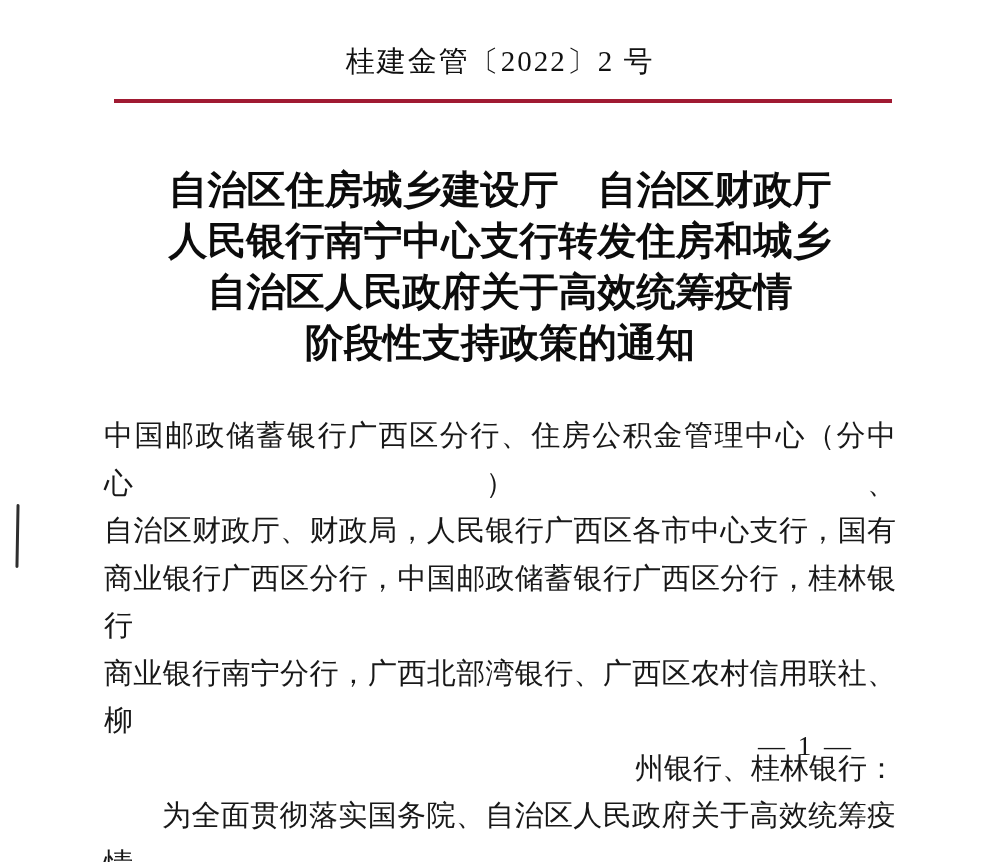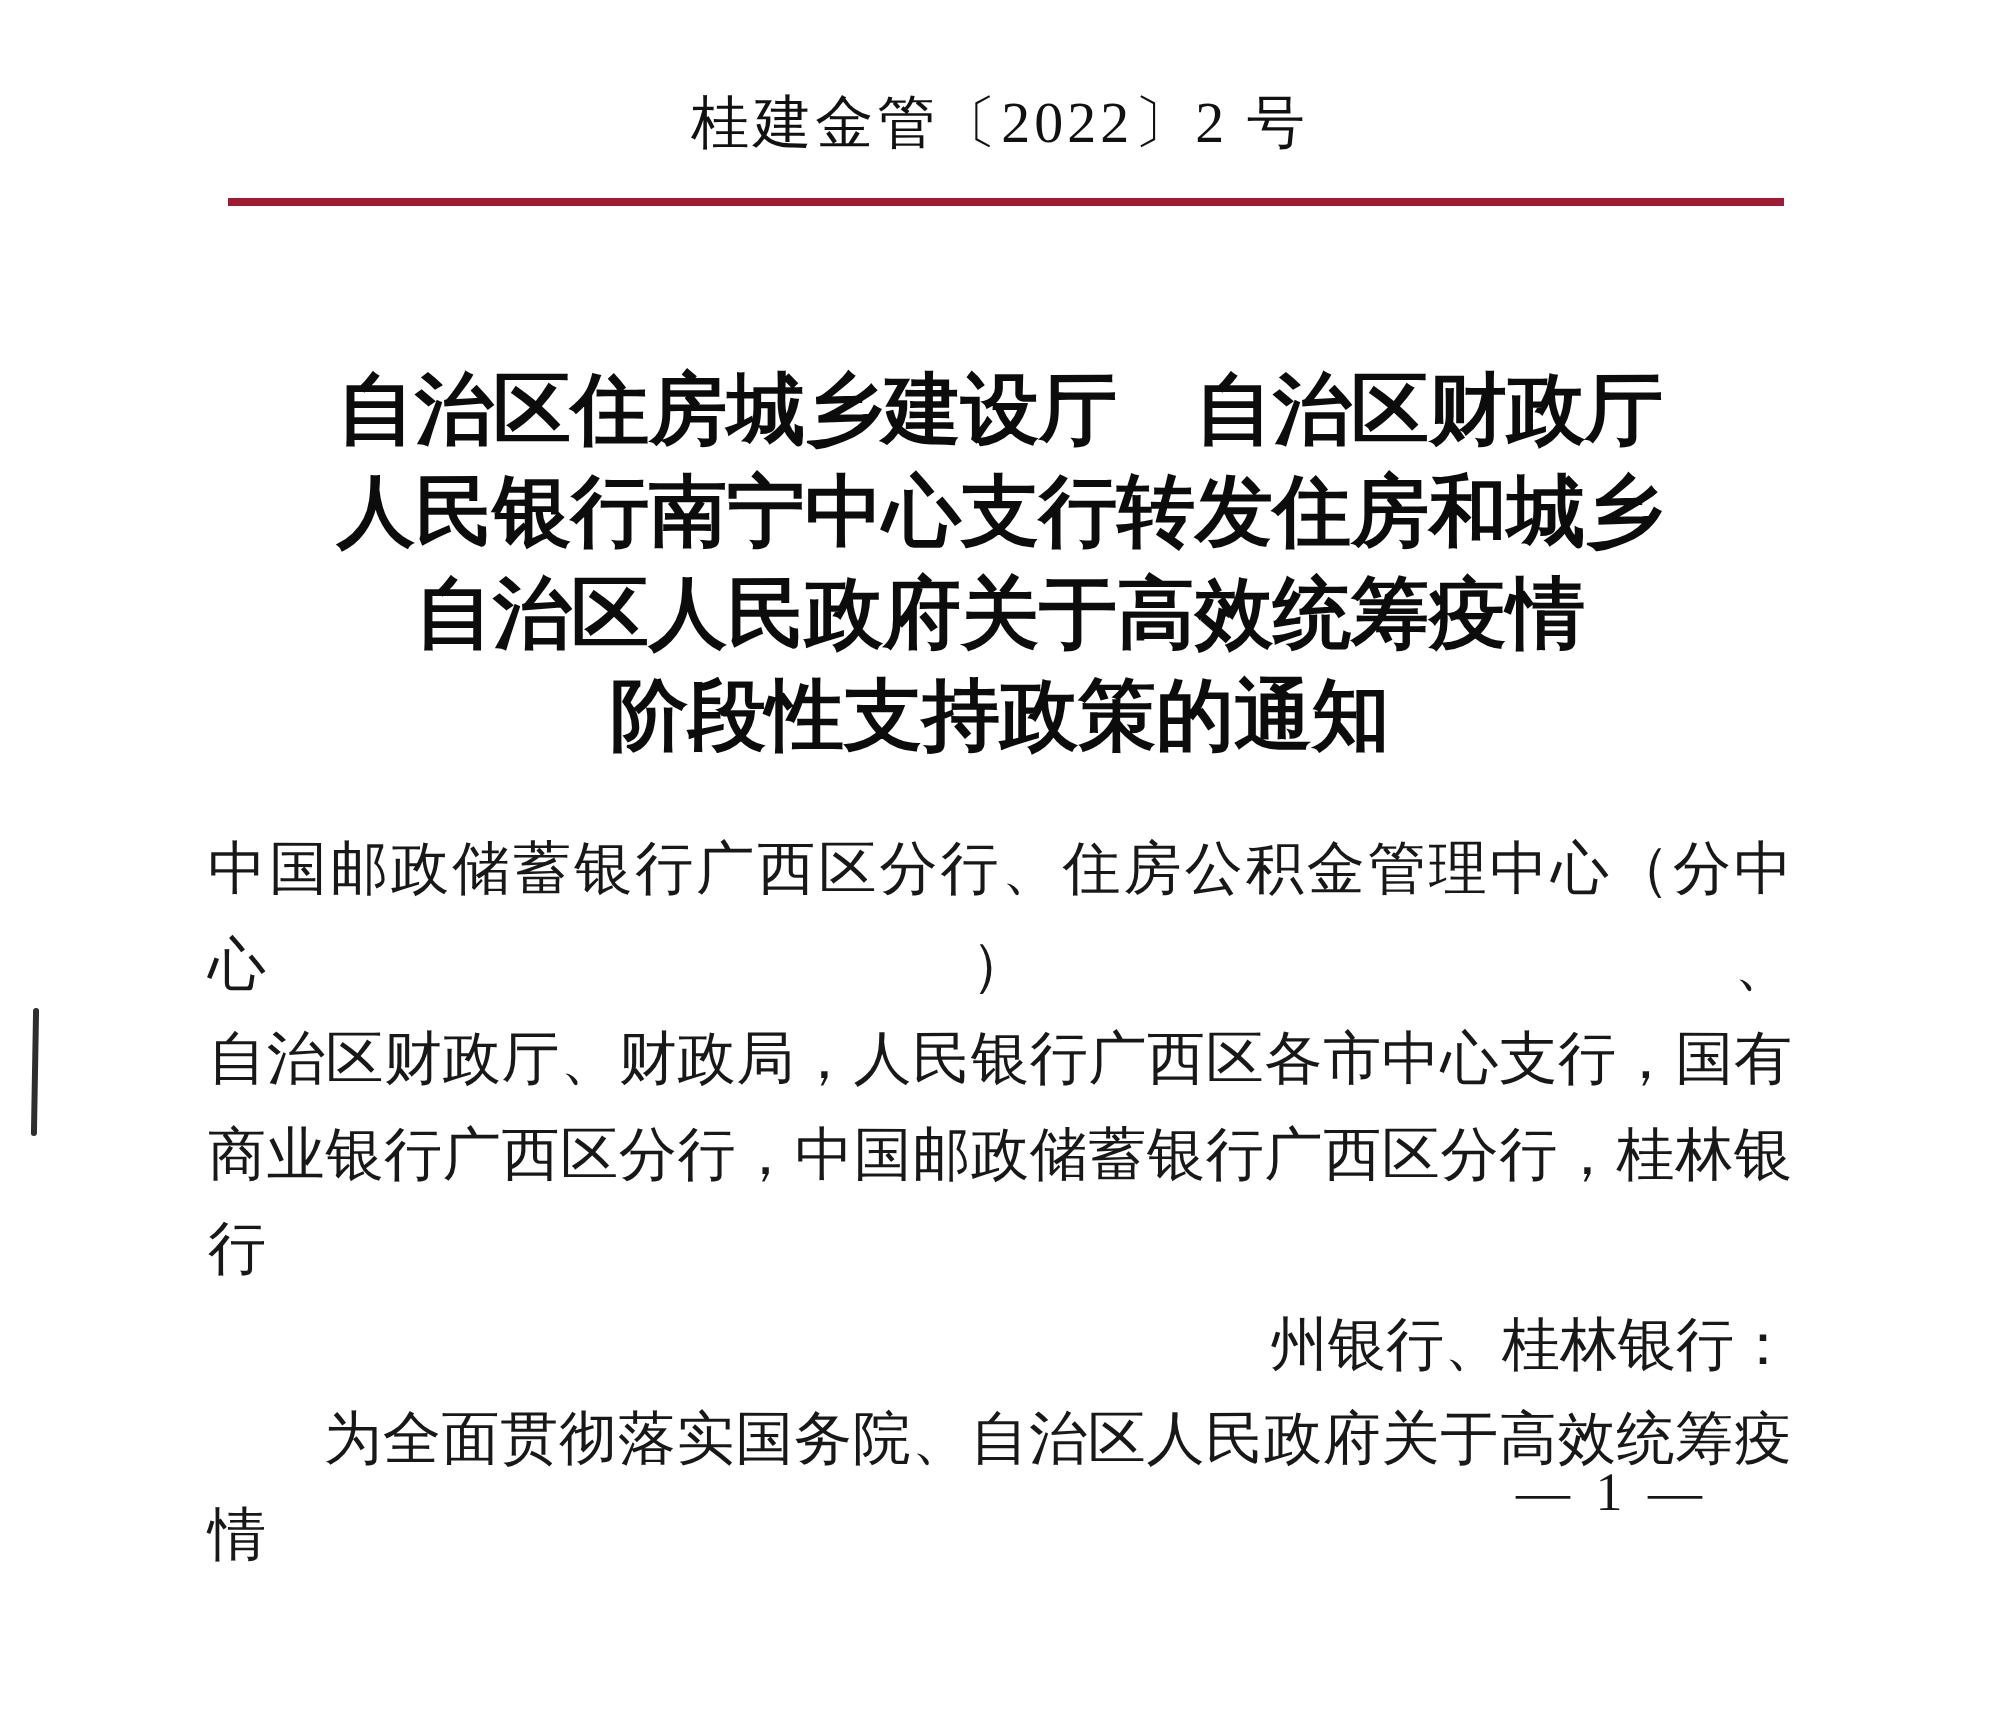--- a/index.html
+++ b/index.html
@@ -37,7 +37,7 @@
   }
   .title-block {
     position: absolute;
-    top: 180px;
+    top: 164px;
     left: 0;
     width: 100%;
     text-align: center;

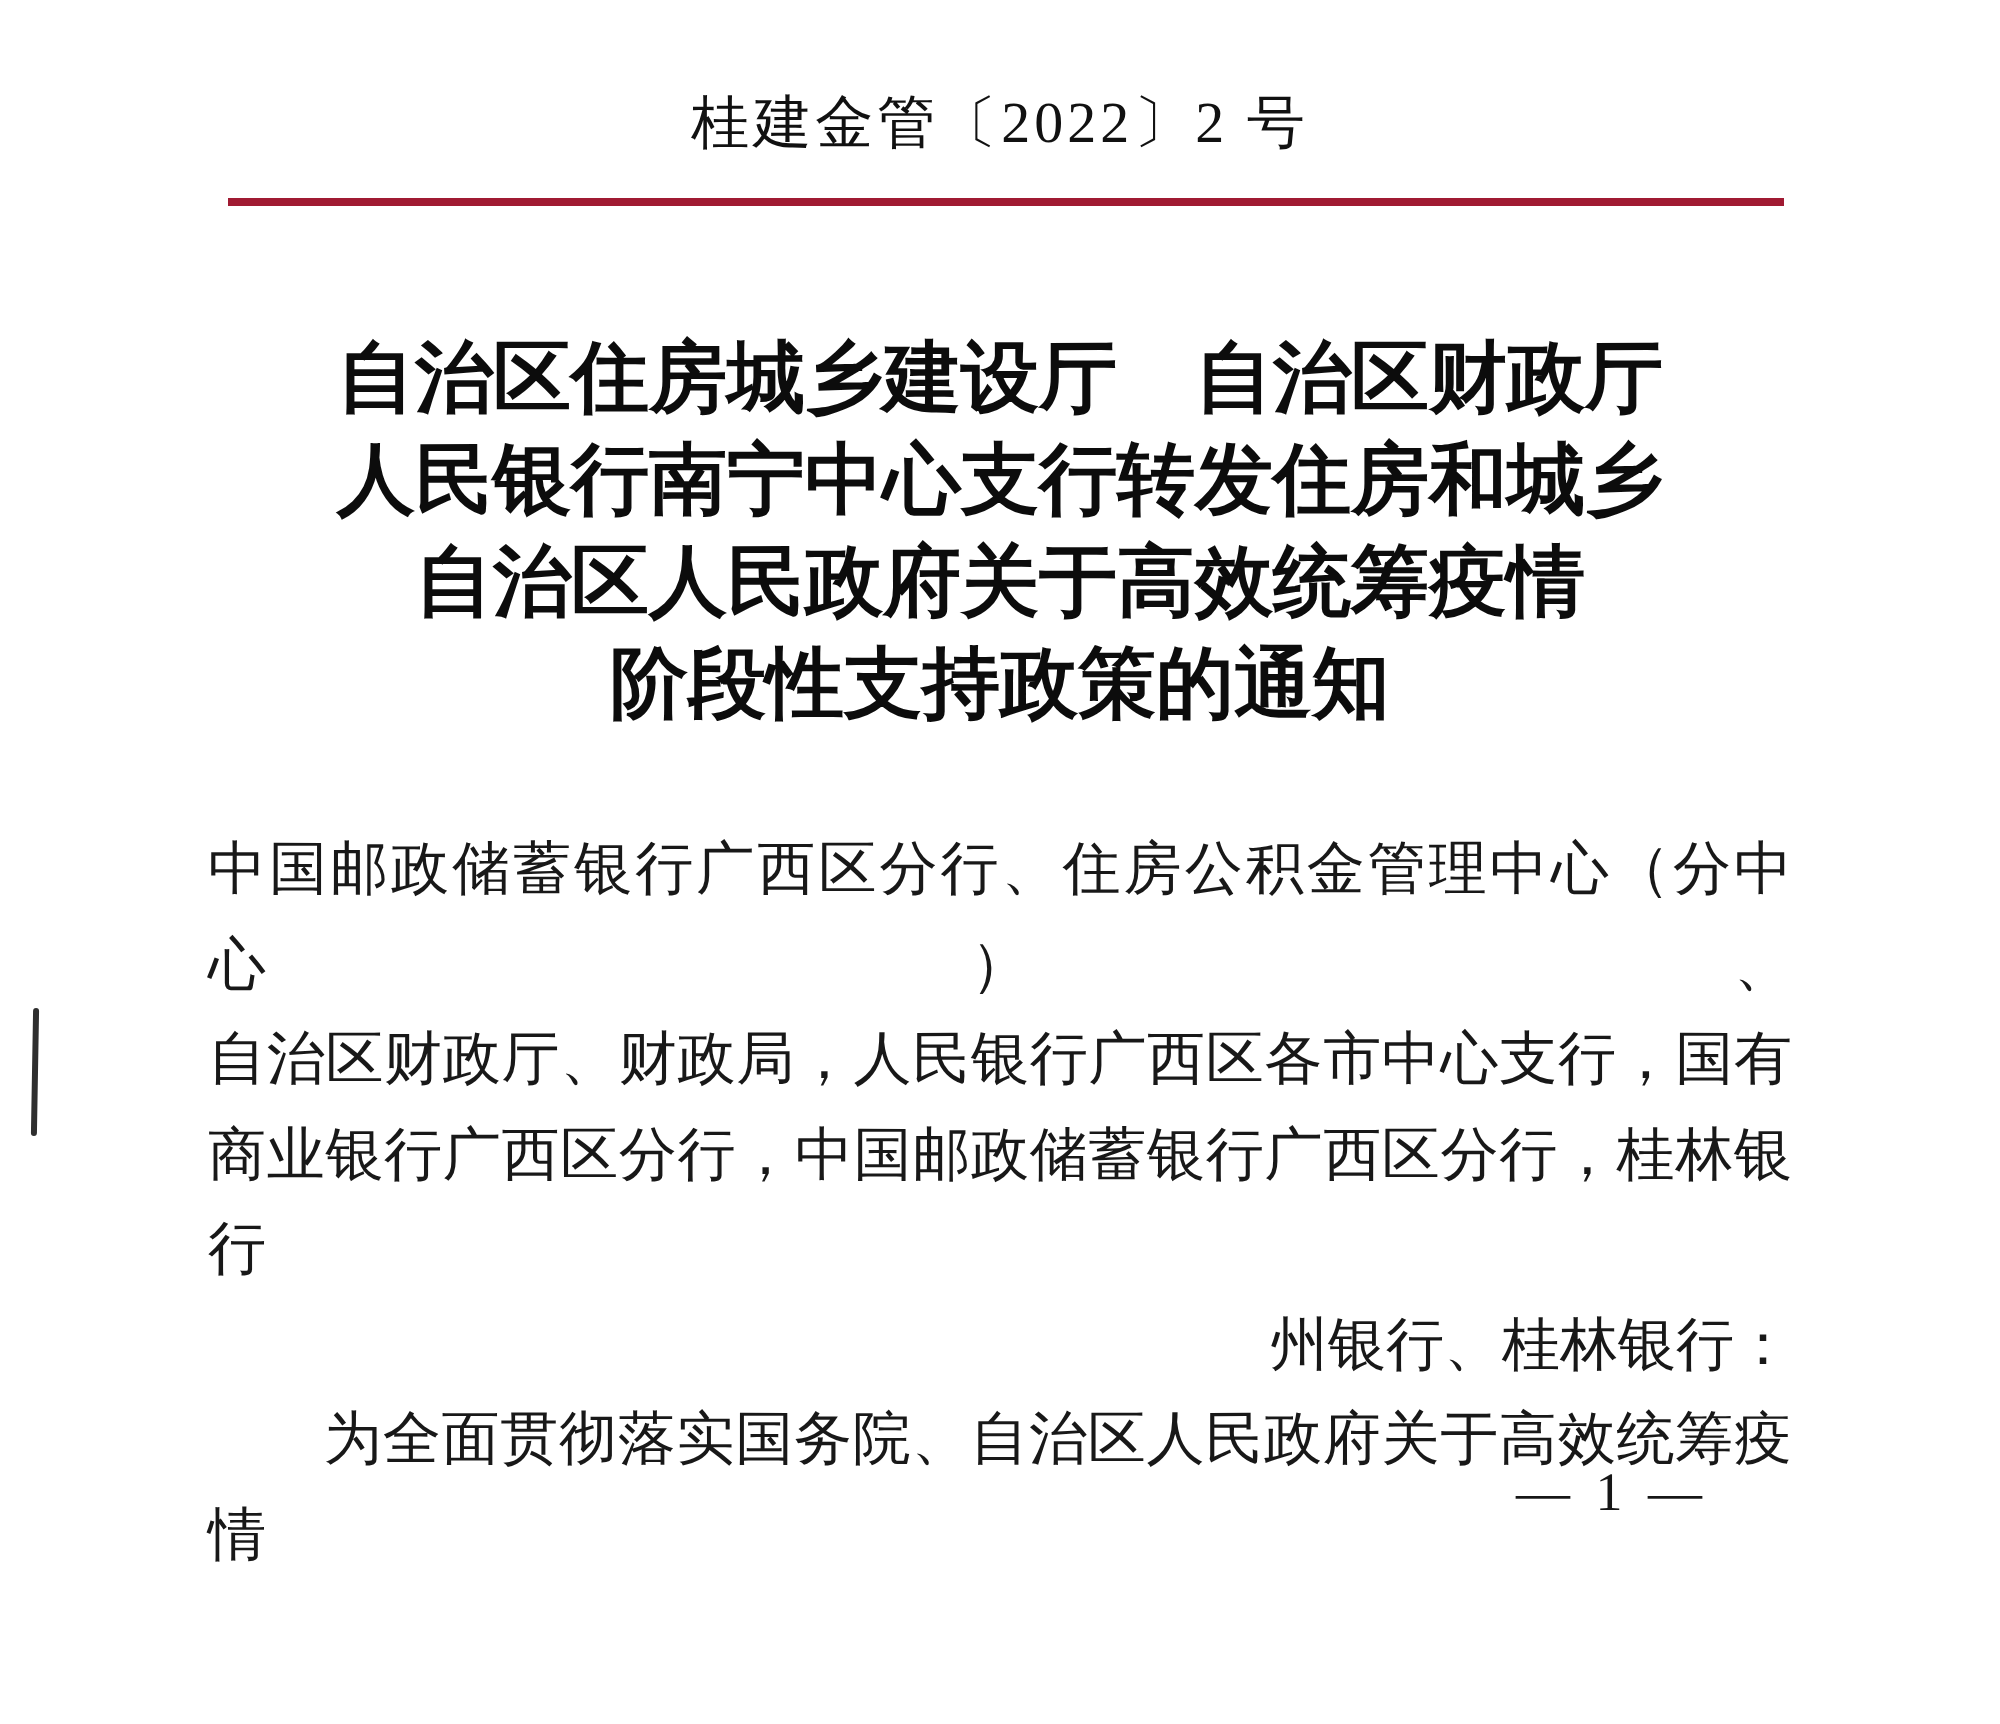--- a/index.html
+++ b/index.html
@@ -107,6 +107,7 @@
     <div class="body-line justify-full">中国邮政储蓄银行广西区分行、住房公积金管理中心（分中心）、</div>
     <div class="body-line justify-full">自治区财政厅、财政局，人民银行广西区各市中心支行，国有</div>
     <div class="body-line justify-full">商业银行广西区分行，中国邮政储蓄银行广西区分行，桂林银行</div>
+    <div class="body-line justify-full">商业银行南宁分行，广西北部湾银行、广西区农村信用联社、柳</div>
     <div class="body-line">州银行、桂林银行：</div>
     <div class="body-line indent justify-full">为全面贯彻落实国务院、自治区人民政府关于高效统筹疫情</div>
   </div>

